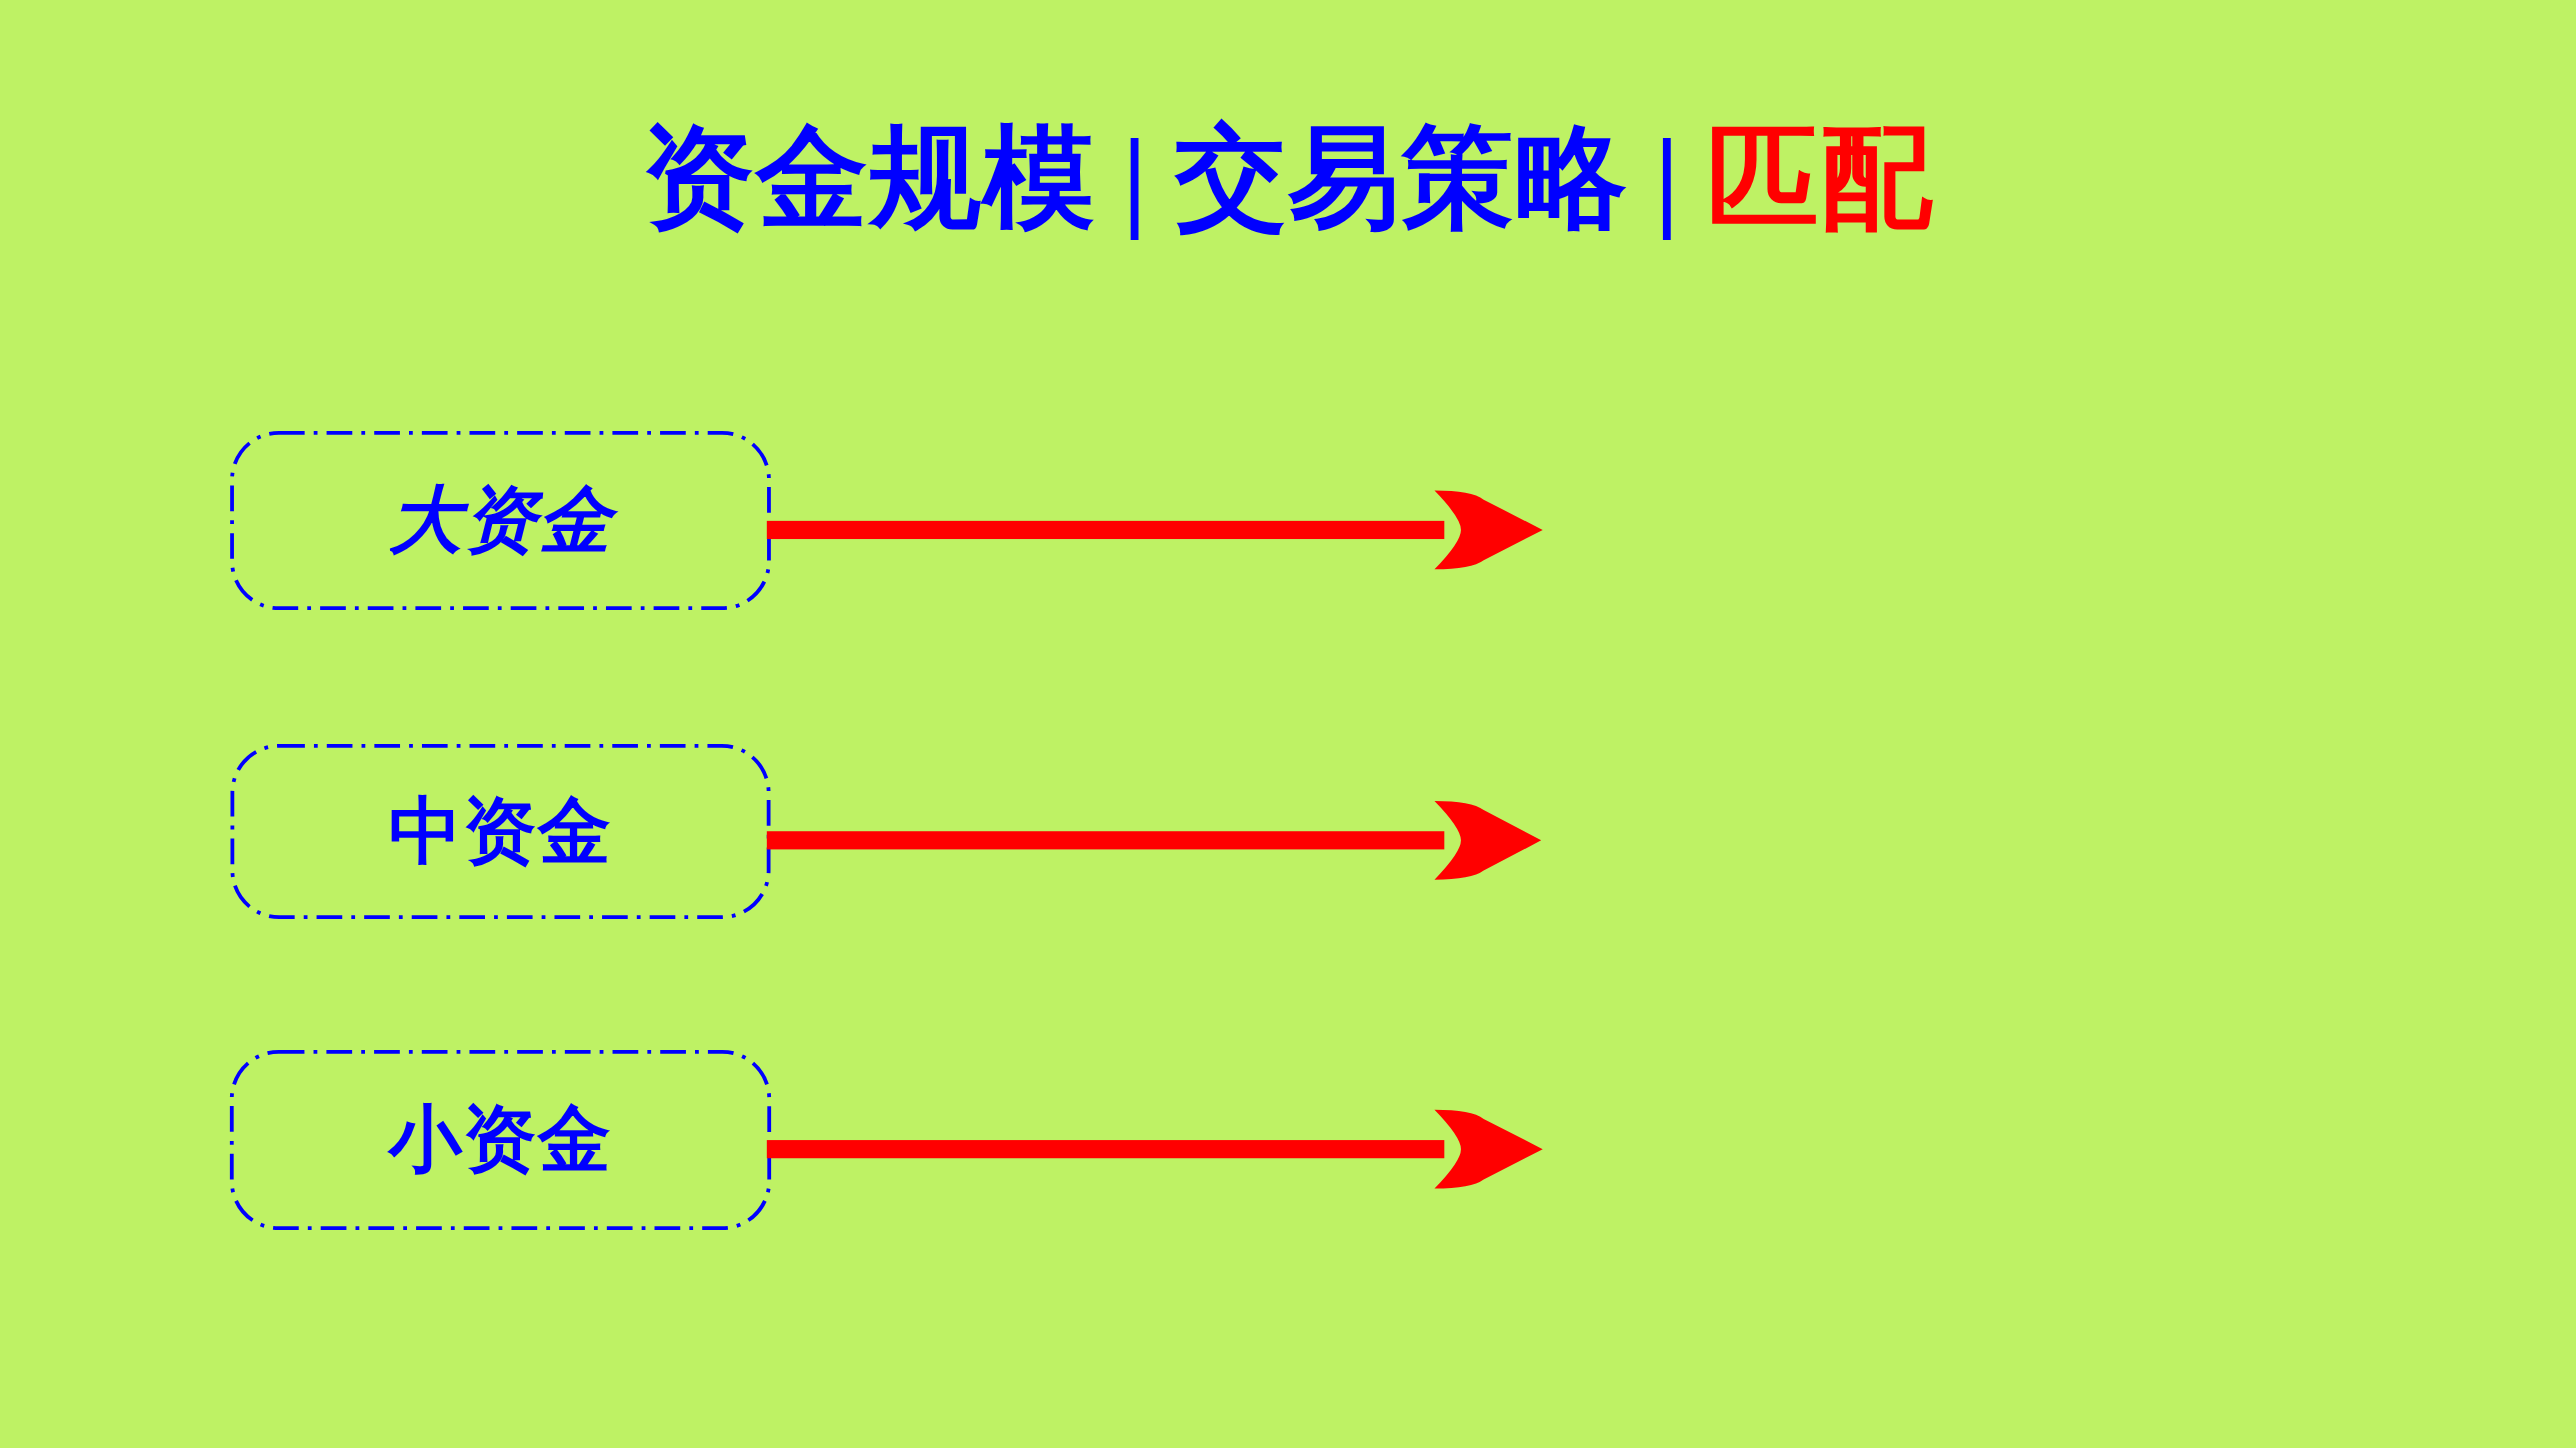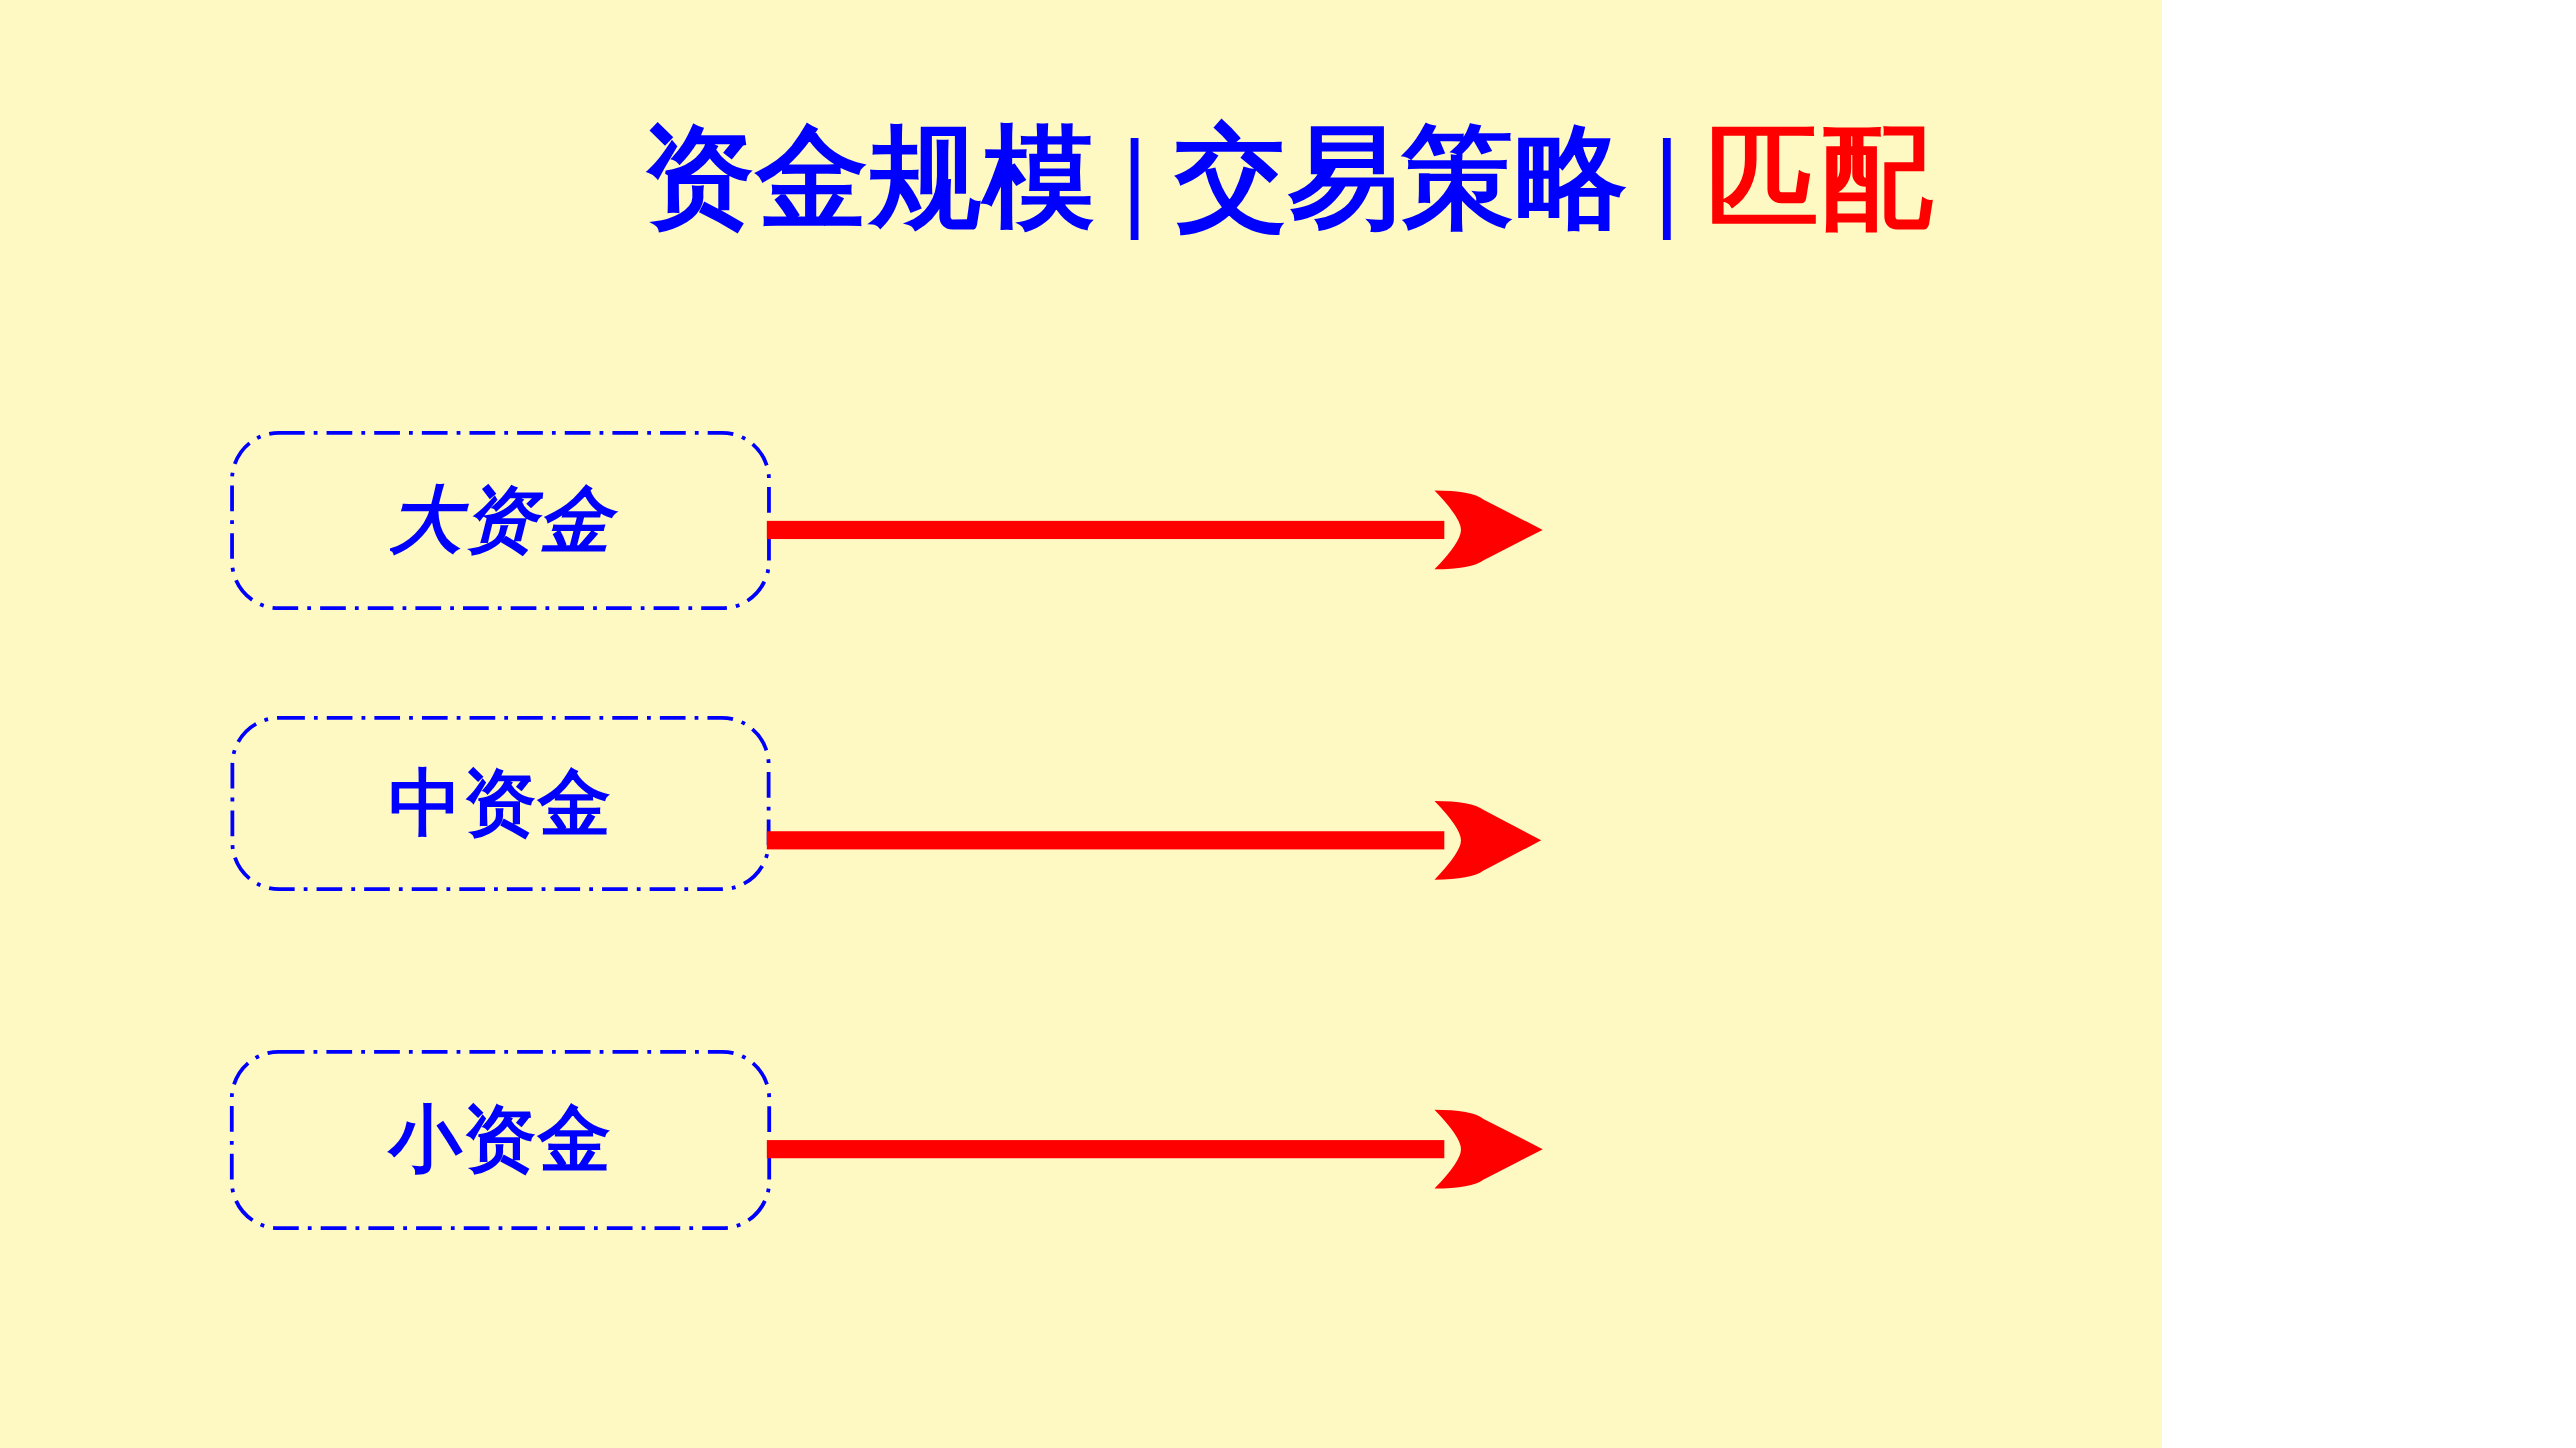--- a/index.html
+++ b/index.html
@@ -12,9 +12,9 @@
   }
   #slide {
     position: relative;
-    width: 2162px;
+    width: 2576px;
     height: 1449px;
-    background: #fef9c3;
+    background: #bef264;
     overflow: hidden;
   }
 

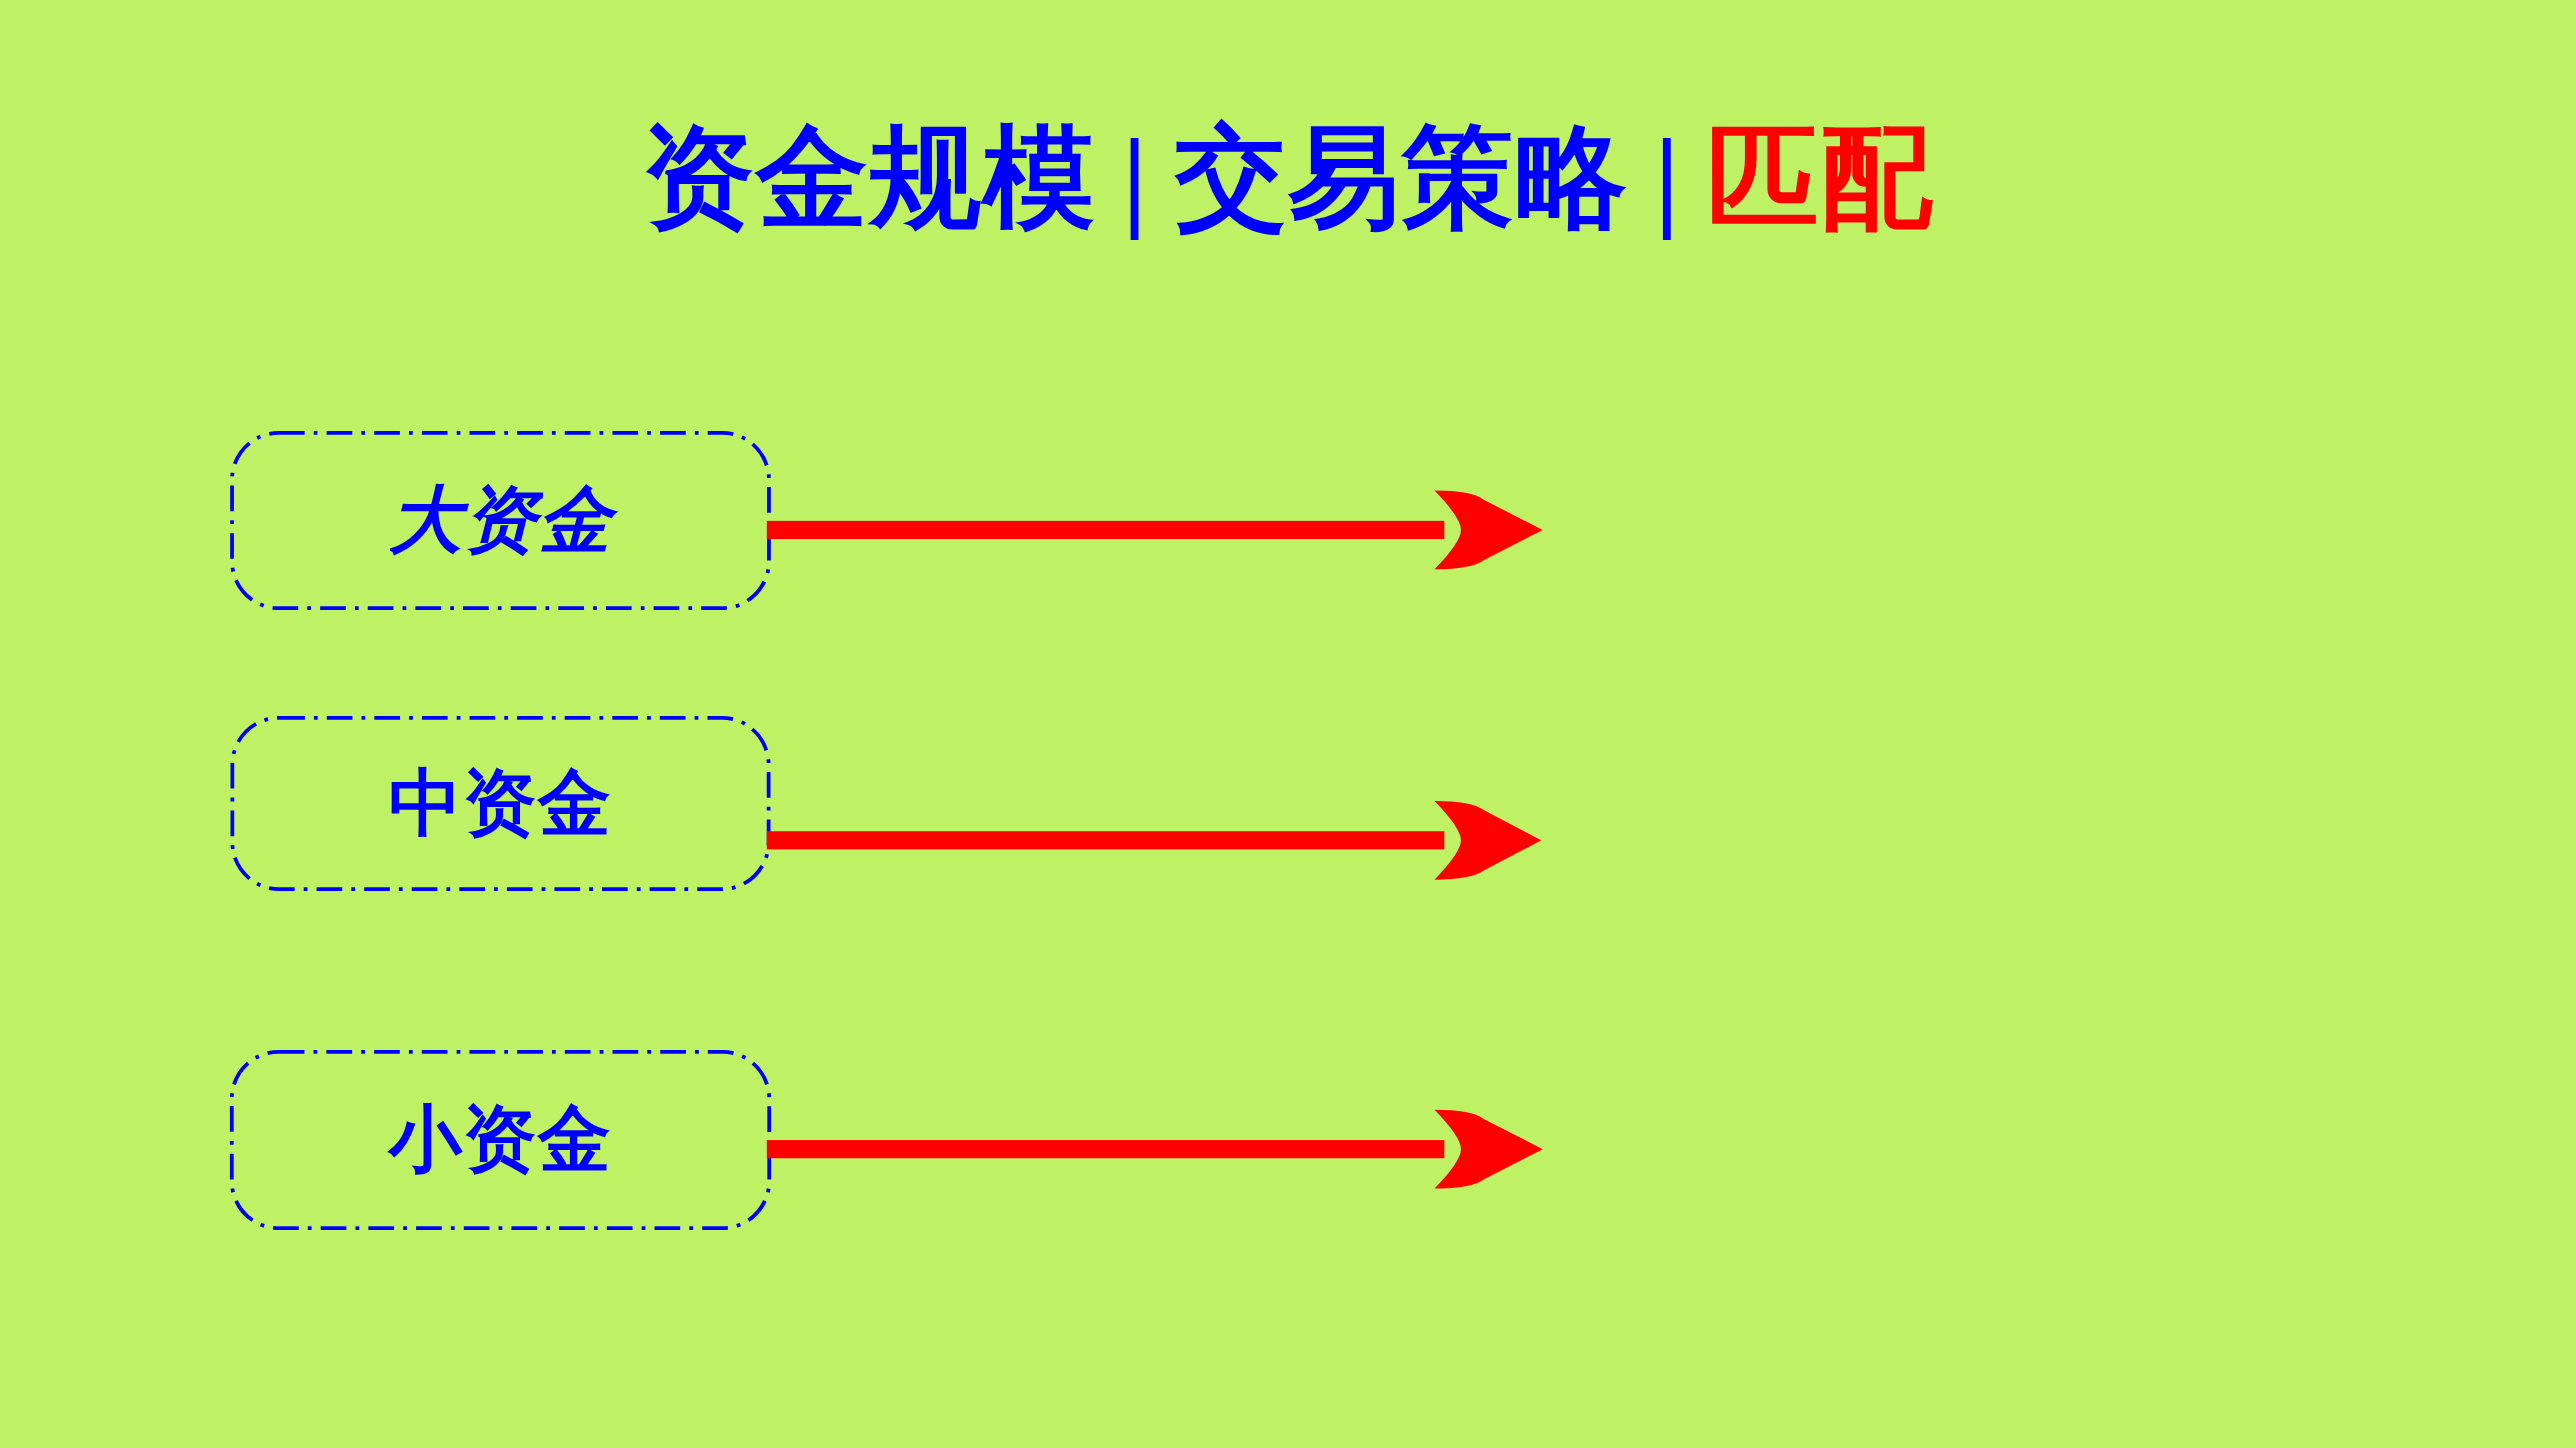--- a/index.html
+++ b/index.html
@@ -98,7 +98,7 @@
     <div class="fund-box-label">大资金</div>
   </div>
 
-  <div class="fund-box" id="box-1" style="left:232px; top:718px; width:537px; height:172px; border:none;">
+  <div class="fund-box" id="box-1" style="left:232px; top:746px; width:537px; height:172px; border:none;">
     <svg class="boxstroke" width="545" height="179" viewBox="0 0 720 237">
       <rect x="5" y="5" width="710" height="227" rx="62" ry="62" fill="none" stroke="#0000ff" stroke-width="5" stroke-dasharray="34 12 5 12" stroke-linecap="butt"></rect>
     </svg>

